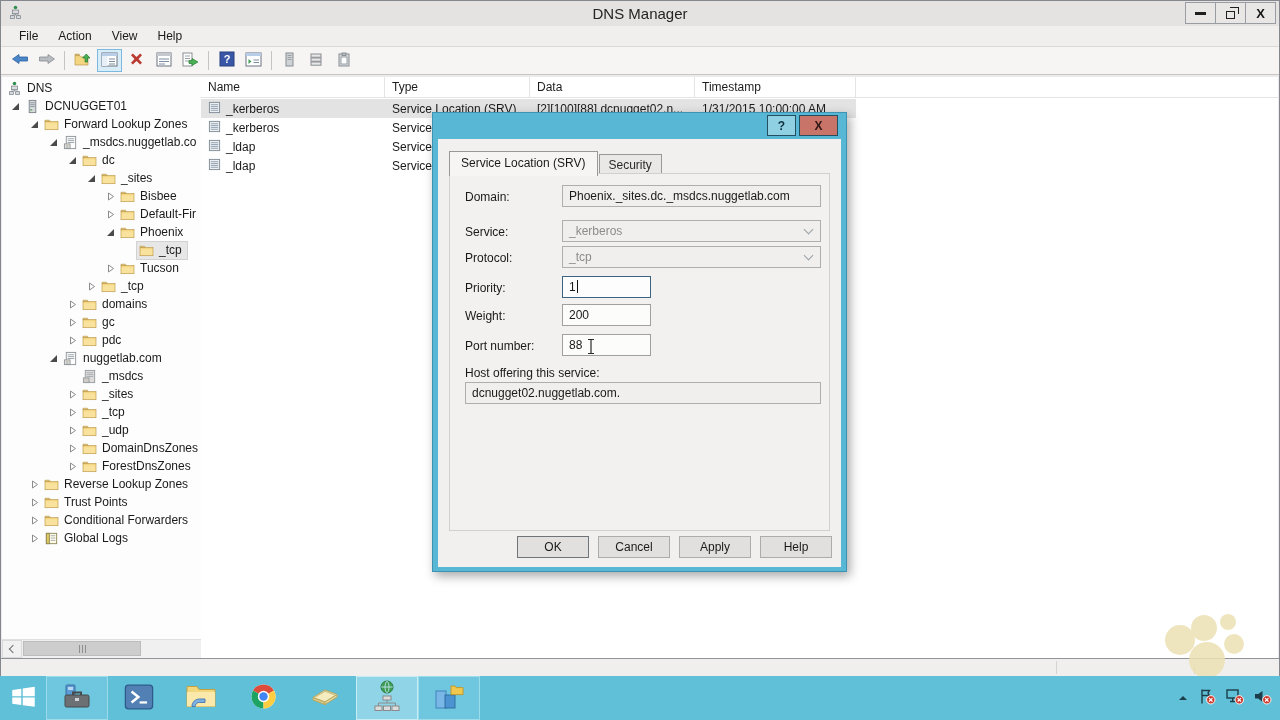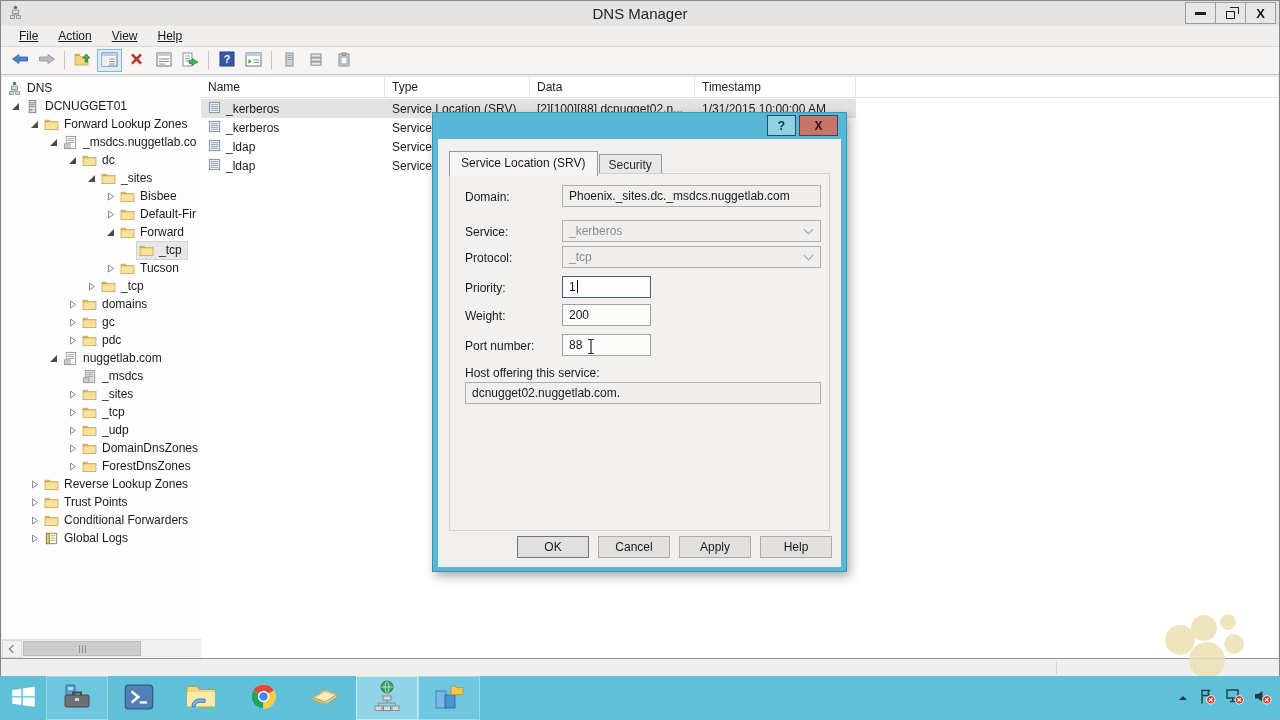--- a/index.html
+++ b/index.html
@@ -20,7 +20,7 @@
   .g-close { font-weight:bold; font-size:13px; color:#161616; line-height:1; }
 
   .menubar { position:absolute; left:0; top:25px; right:0; height:21px; background:#f1efed; border-bottom:1px solid #dbd9d7; display:flex; align-items:center; padding-left:8px; }
-  .menu-item { padding:0 10px;text-decoration:underline; }
+  .menu-item { padding:0 10px; }
 
   .toolbar { position:absolute; left:0; top:46px; right:0; height:28px; background:#f6f5f3; border-bottom:1px solid #c8c6c4; display:flex; align-items:center; padding-left:5px; }
   .tb-btn { width:25px; height:23px; display:flex; align-items:center; justify-content:center; margin:0 1px; border:1px solid transparent; }

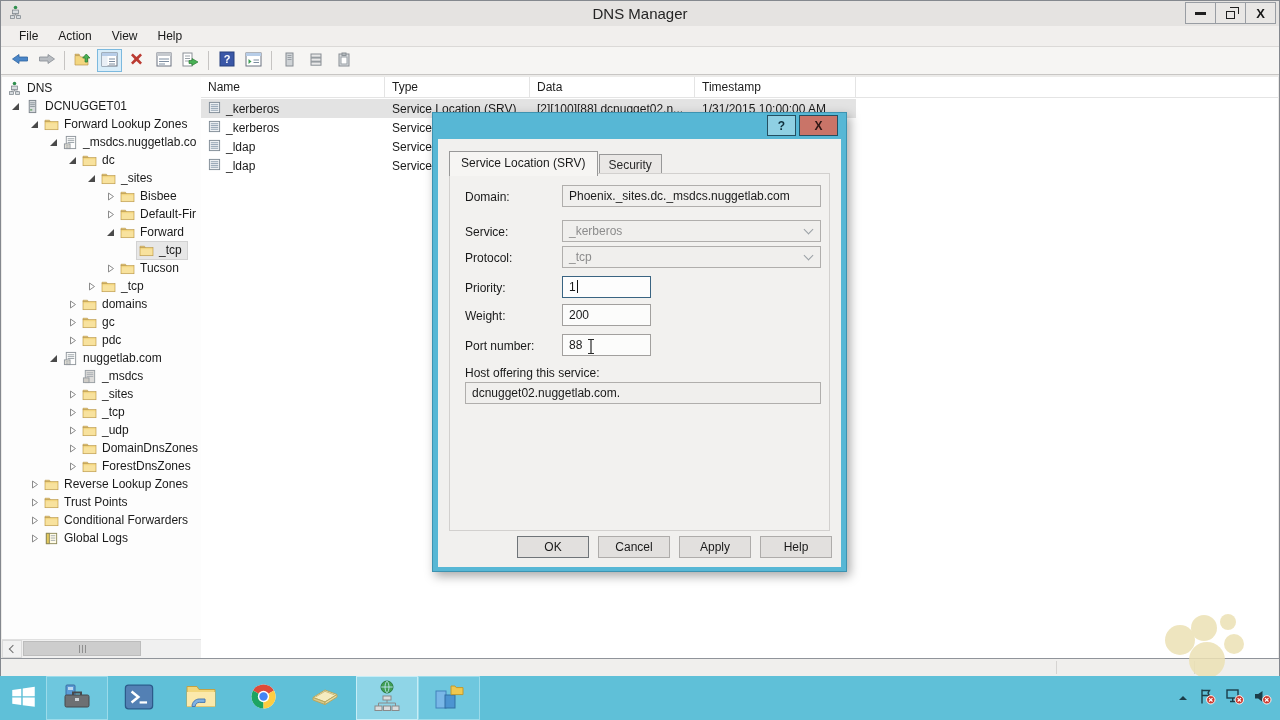--- a/index.html
+++ b/index.html
@@ -396,7 +396,7 @@
                   <rect x="1.8" y="5.6" width="12.4" height="6.2" fill="#f8e29e"></rect>
                 </svg>
               </span>
-              <span class="tree-label">Forward</span>
+              <span class="tree-label">Phoenix</span>
             </span>
           </div>
           <div class="tree-row" style="top: 162px; left: 121px;">

